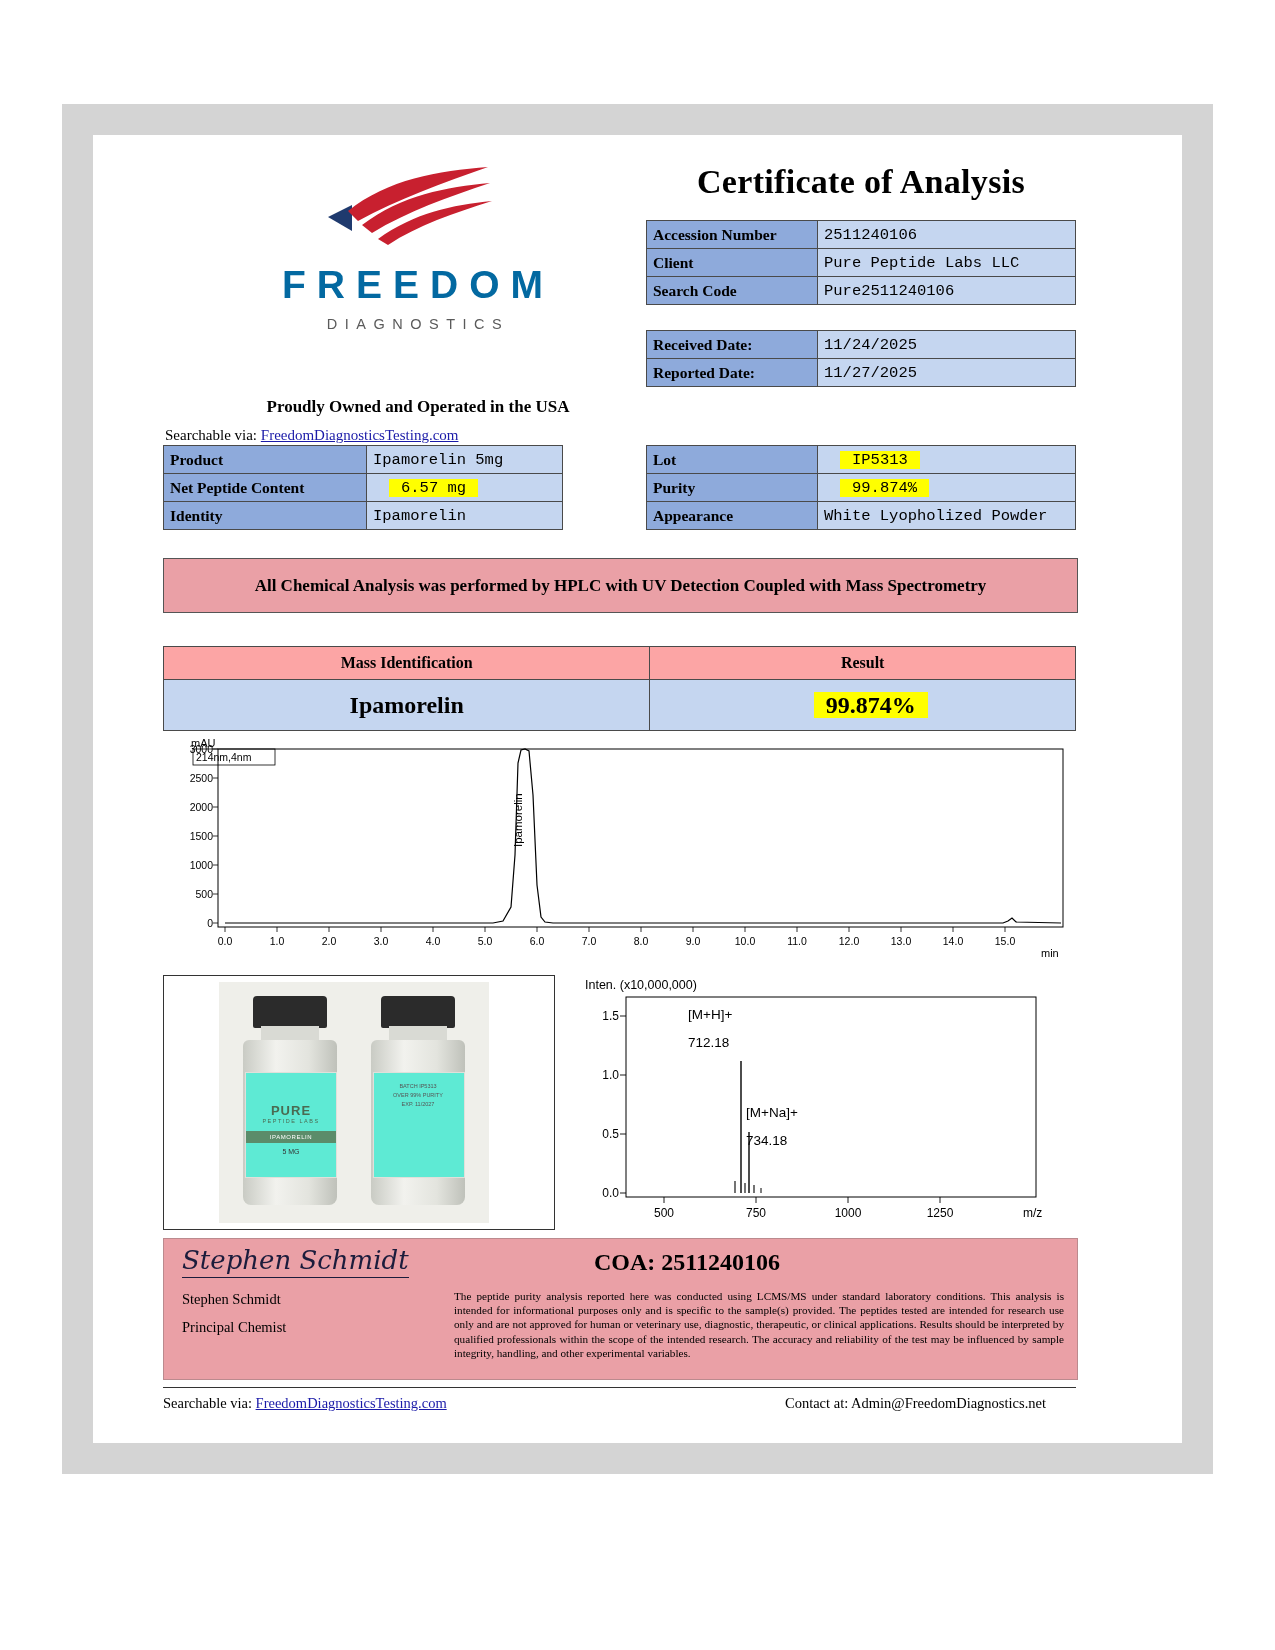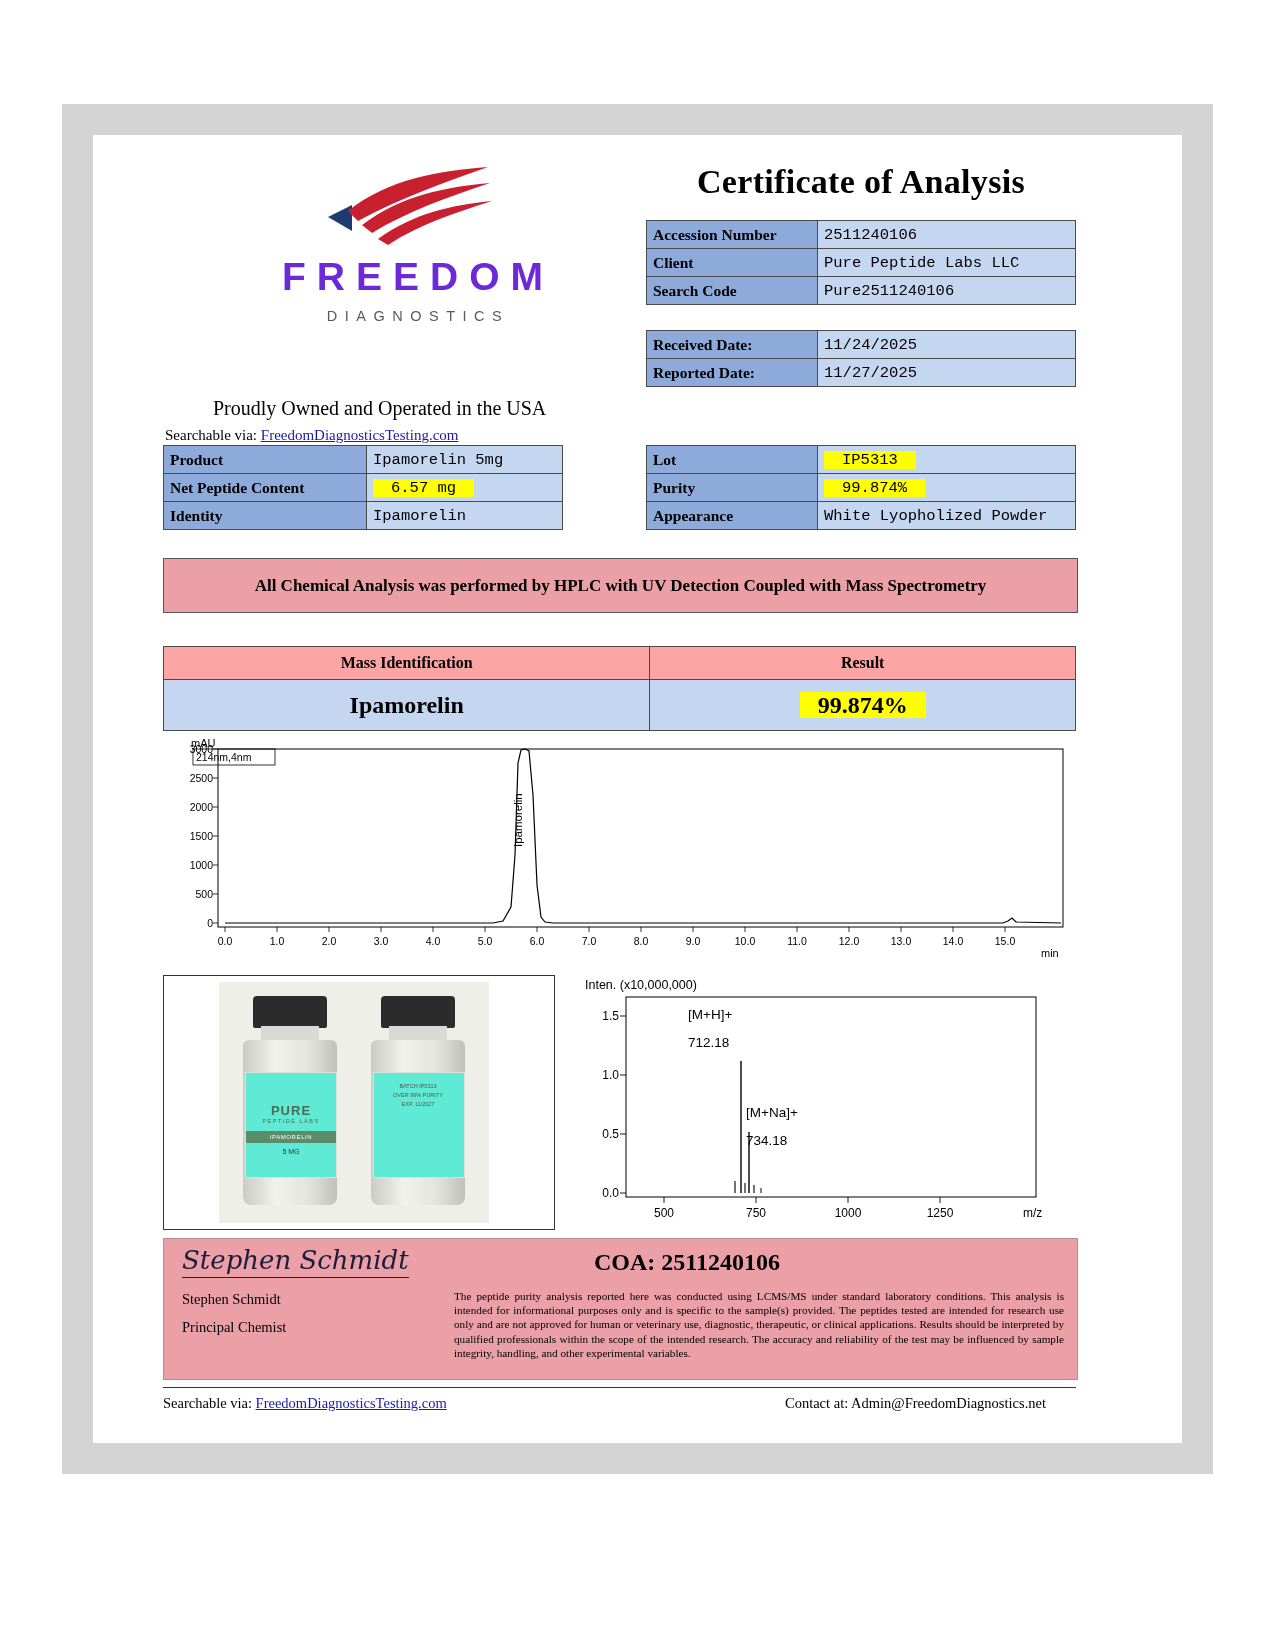--- a/index.html
+++ b/index.html
@@ -48,9 +48,9 @@
     font-family: "Liberation Sans", sans-serif;
     font-size: 39px;
     letter-spacing: 11px;
-    color: #6d28d9;
+    color: #0369a1;
     font-weight: 600;
-    margin-top: 0;
+    margin-top: 8px;
   }
   .word-diag {
     font-family: "Liberation Sans", sans-serif;

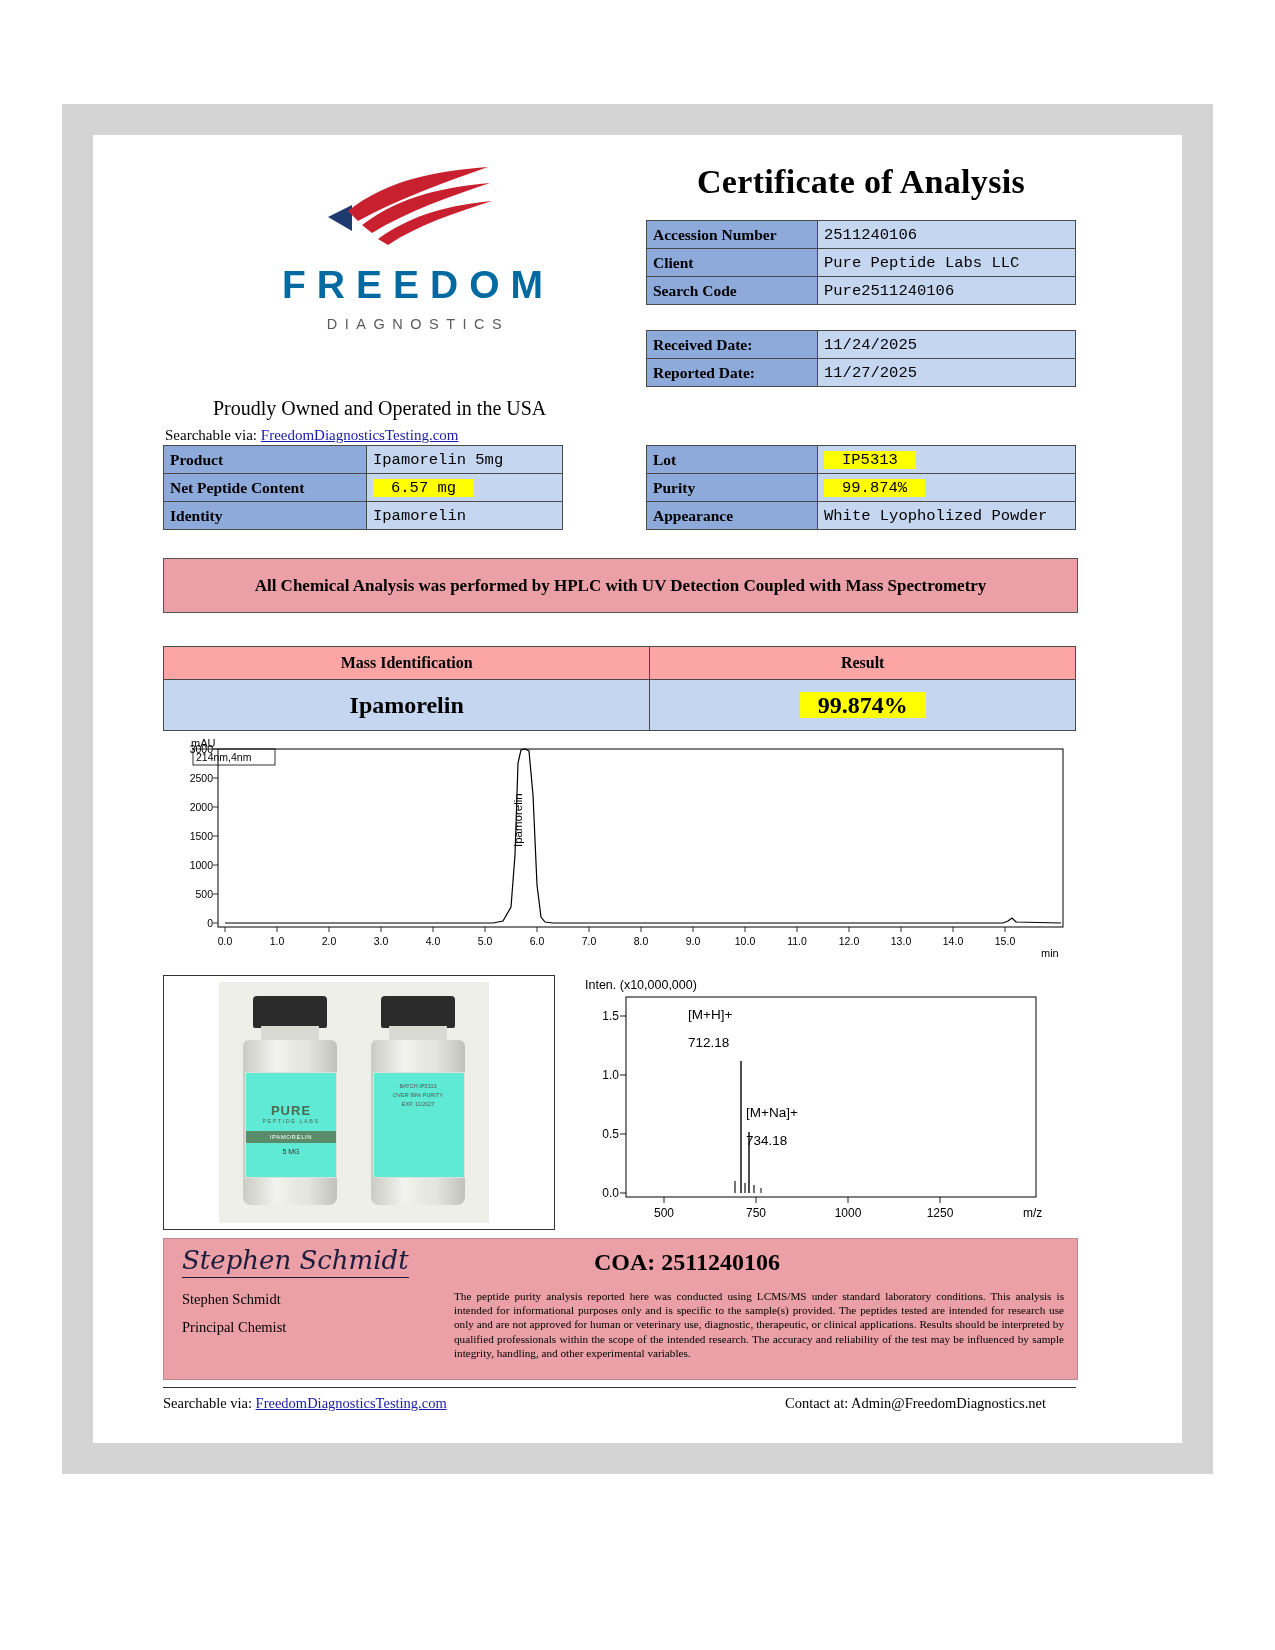--- a/index.html
+++ b/index.html
@@ -64,9 +64,9 @@
     left: 120px;
     top: 262px;
     width: 410px;
-    text-align: left;
-    font-size: 20px;
-    font-weight: normal;
+    text-align: center;
+    font-size: 17px;
+    font-weight: bold;
     color: #000;
   }
   .searchable-top {

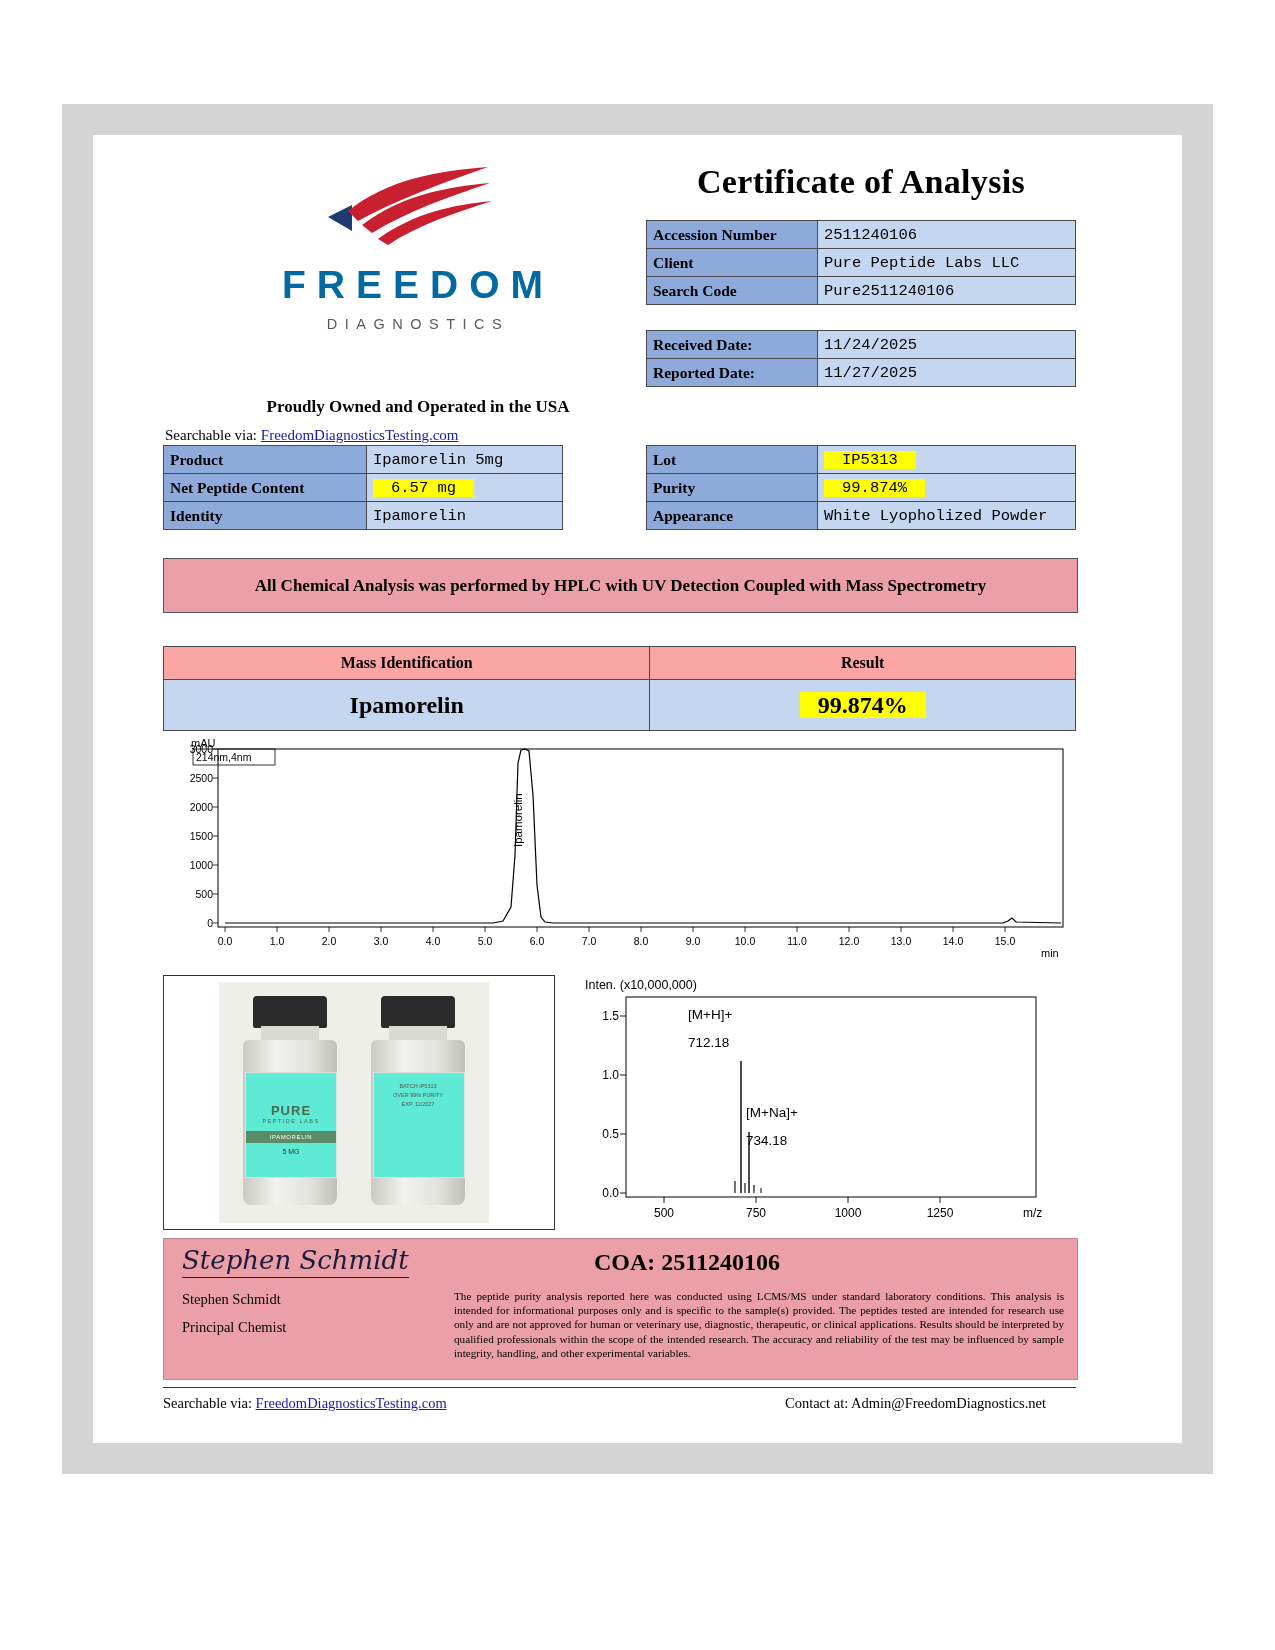--- a/index.html
+++ b/index.html
@@ -114,7 +114,8 @@
   }
   .hl {
     background: #ffff00;
-    padding: 0 18px;
+    padding: 0 12px;
+    margin-left: 16px;
   }
 
   #tbl-accession { left: 553px; top: 85px; width: 430px; }

